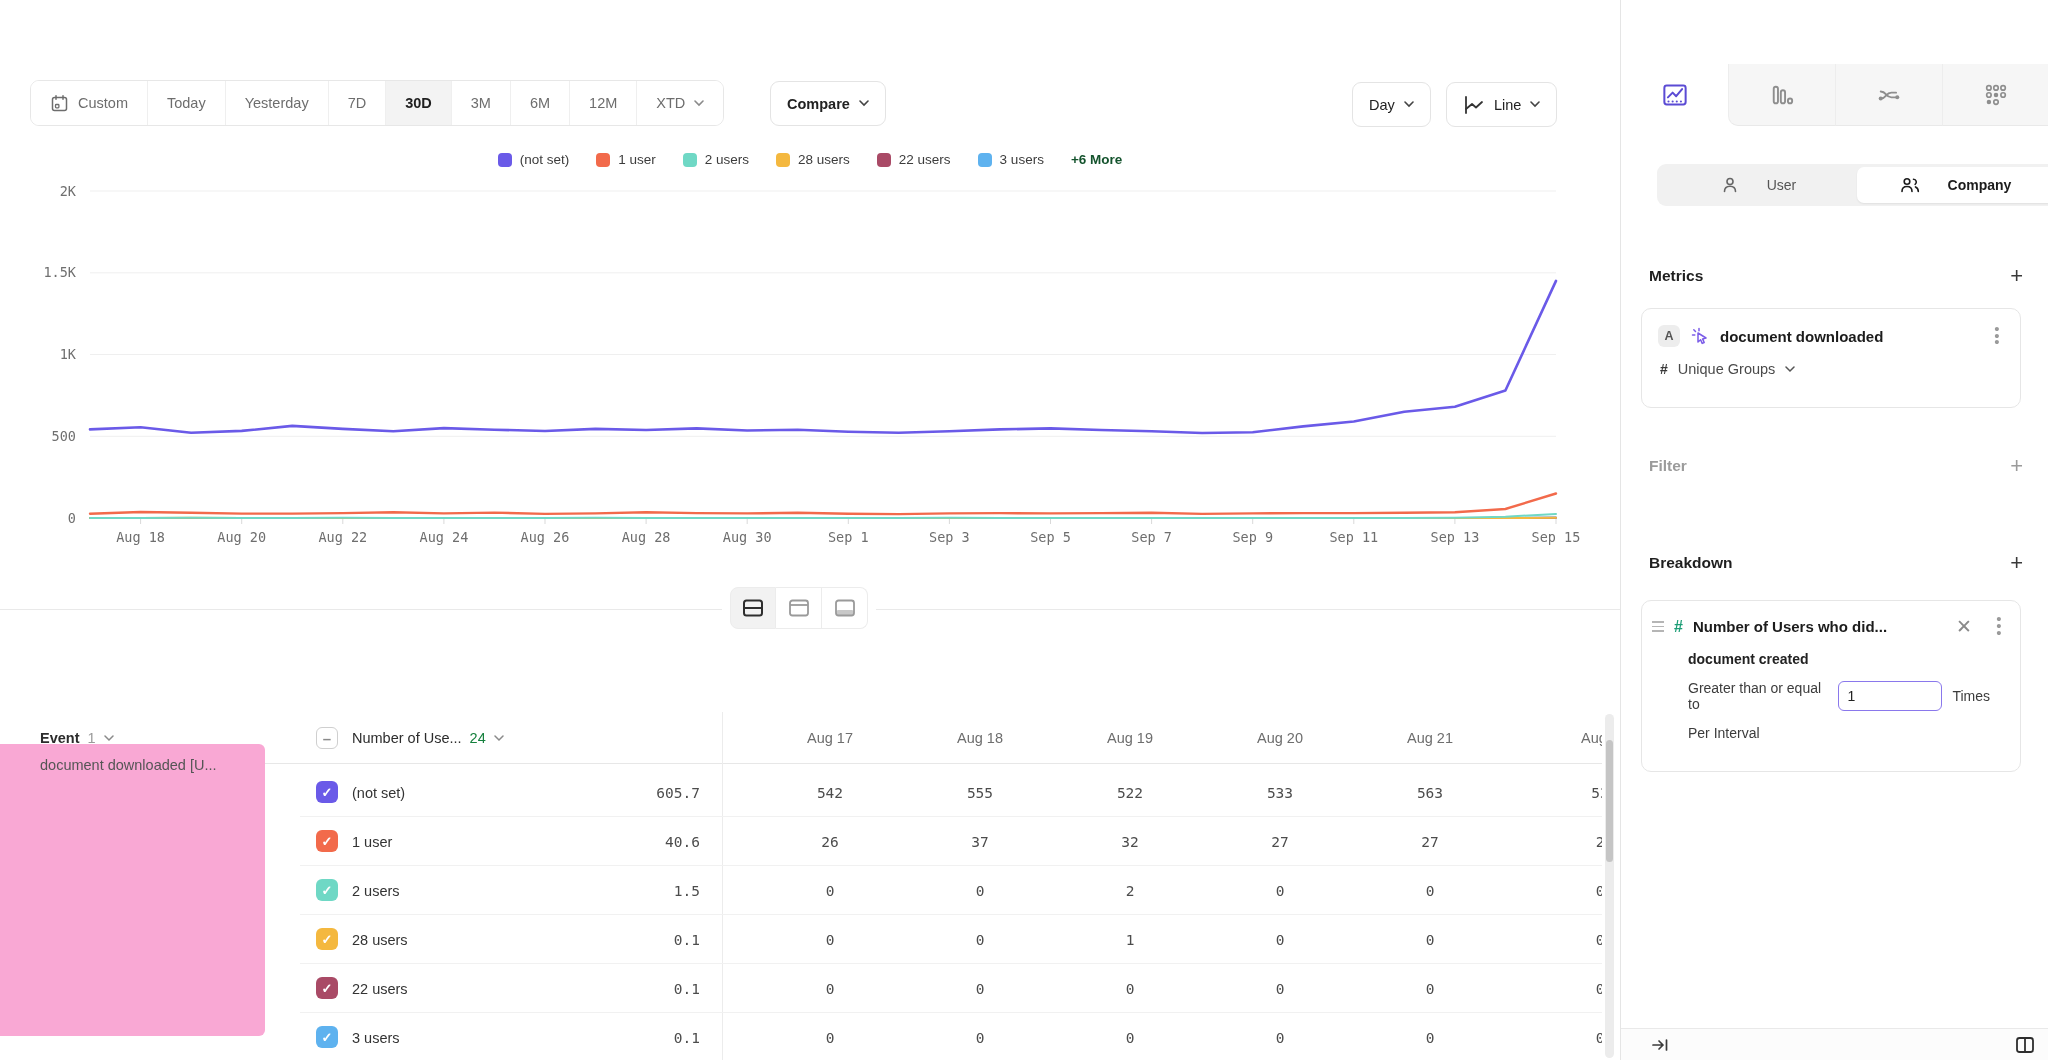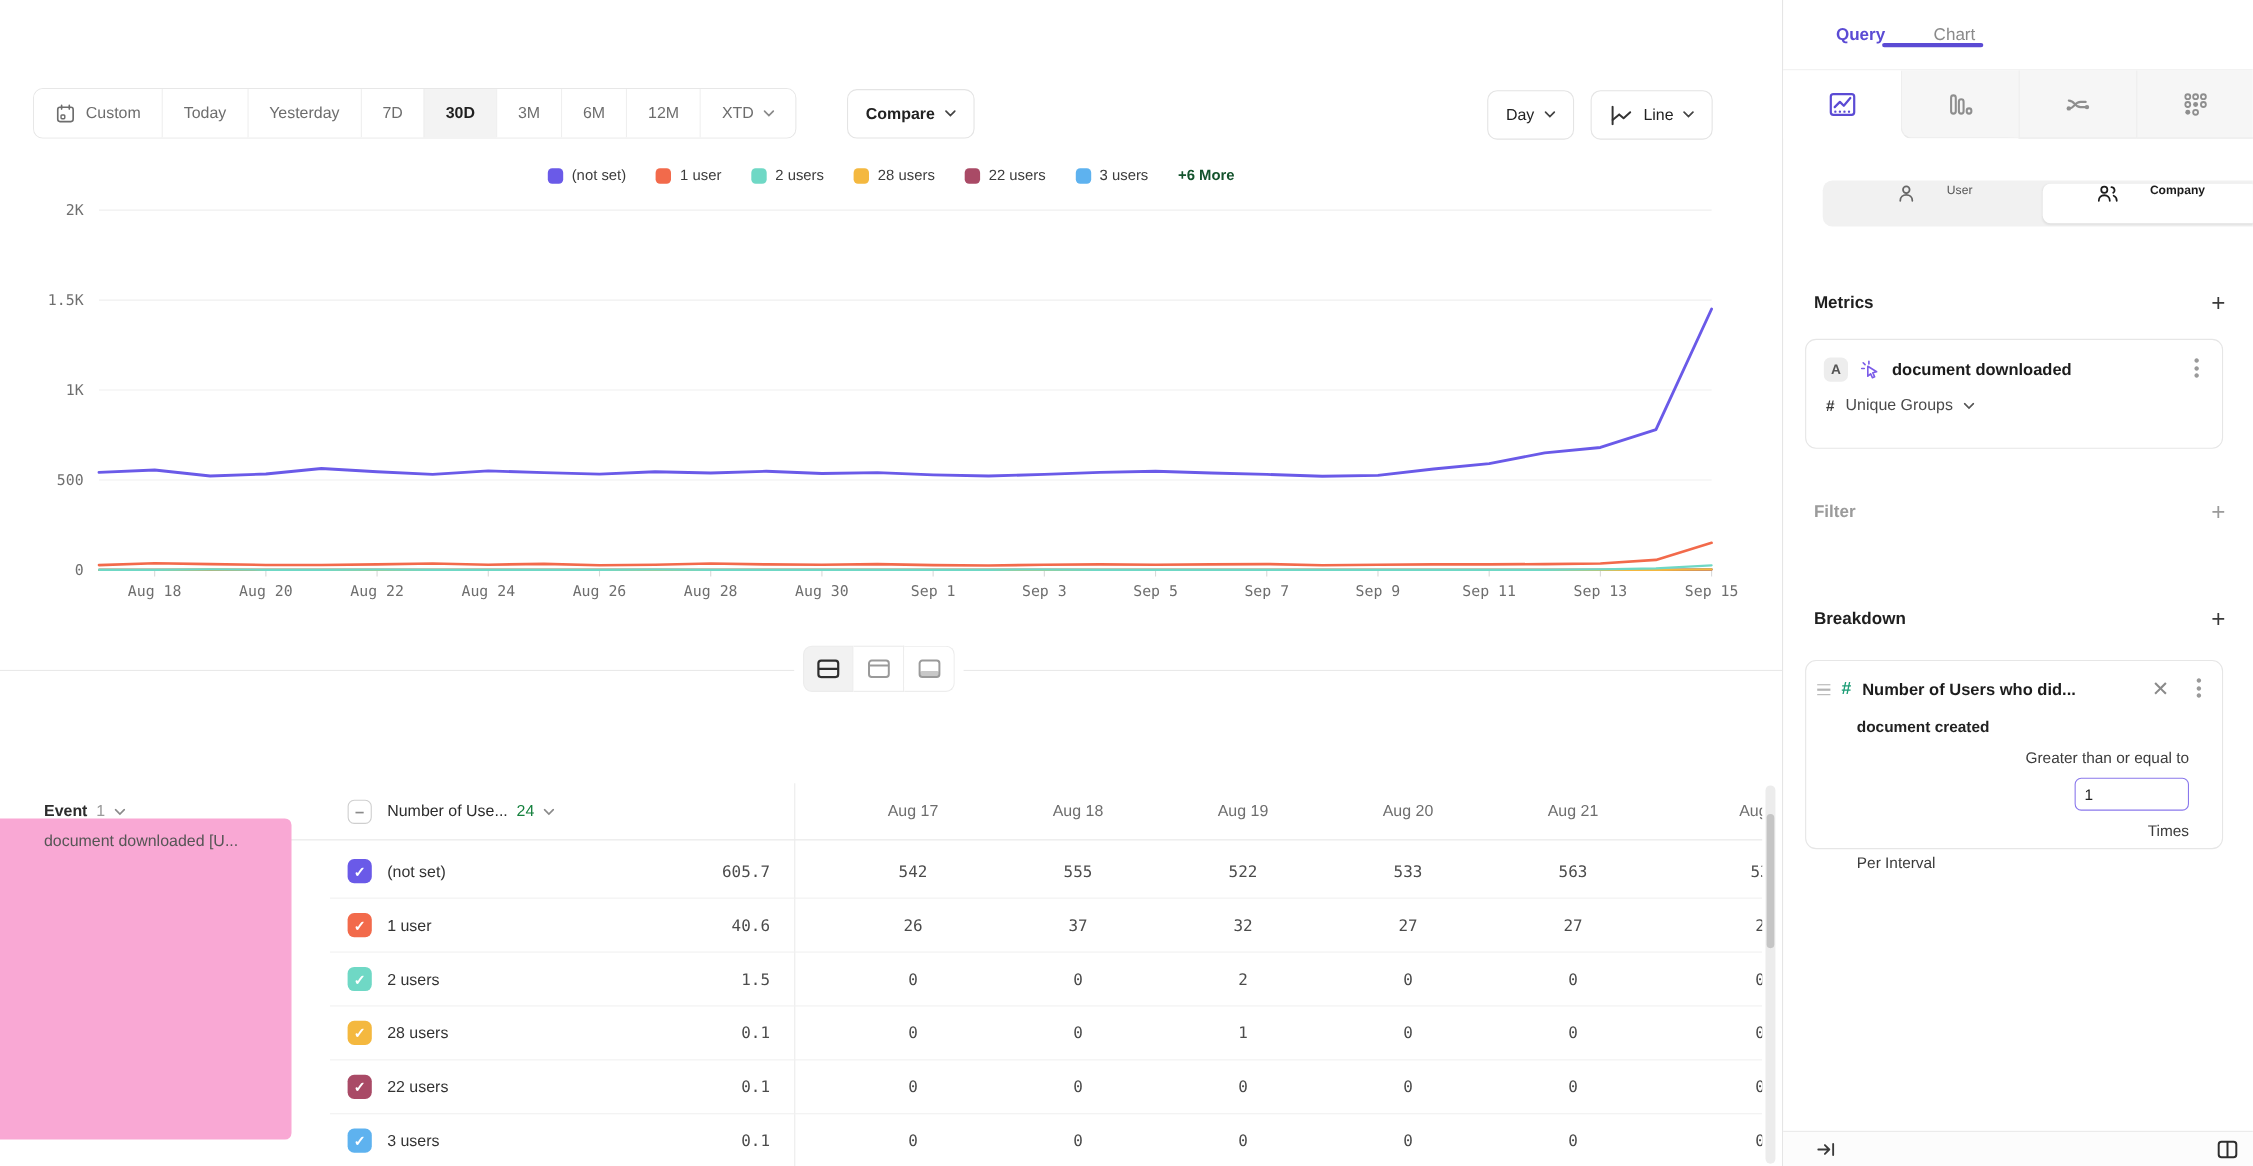--- a/index.html
+++ b/index.html
@@ -388,15 +388,6 @@
 
 <div id="sidebar">
 
-  <div id="sb-tabs" class="sb-abs">
-    <span class="sb-tab active" style="position:relative">
-      <span>Query</span>
-      <span id="sb-tab-underline"></span>
-    </span>
-    <span class="sb-tab">
-      <span>Chart</span>
-    </span>
-  </div>
 
   <div id="sb-iconrow" class="sb-abs">
     <div class="seg sel">

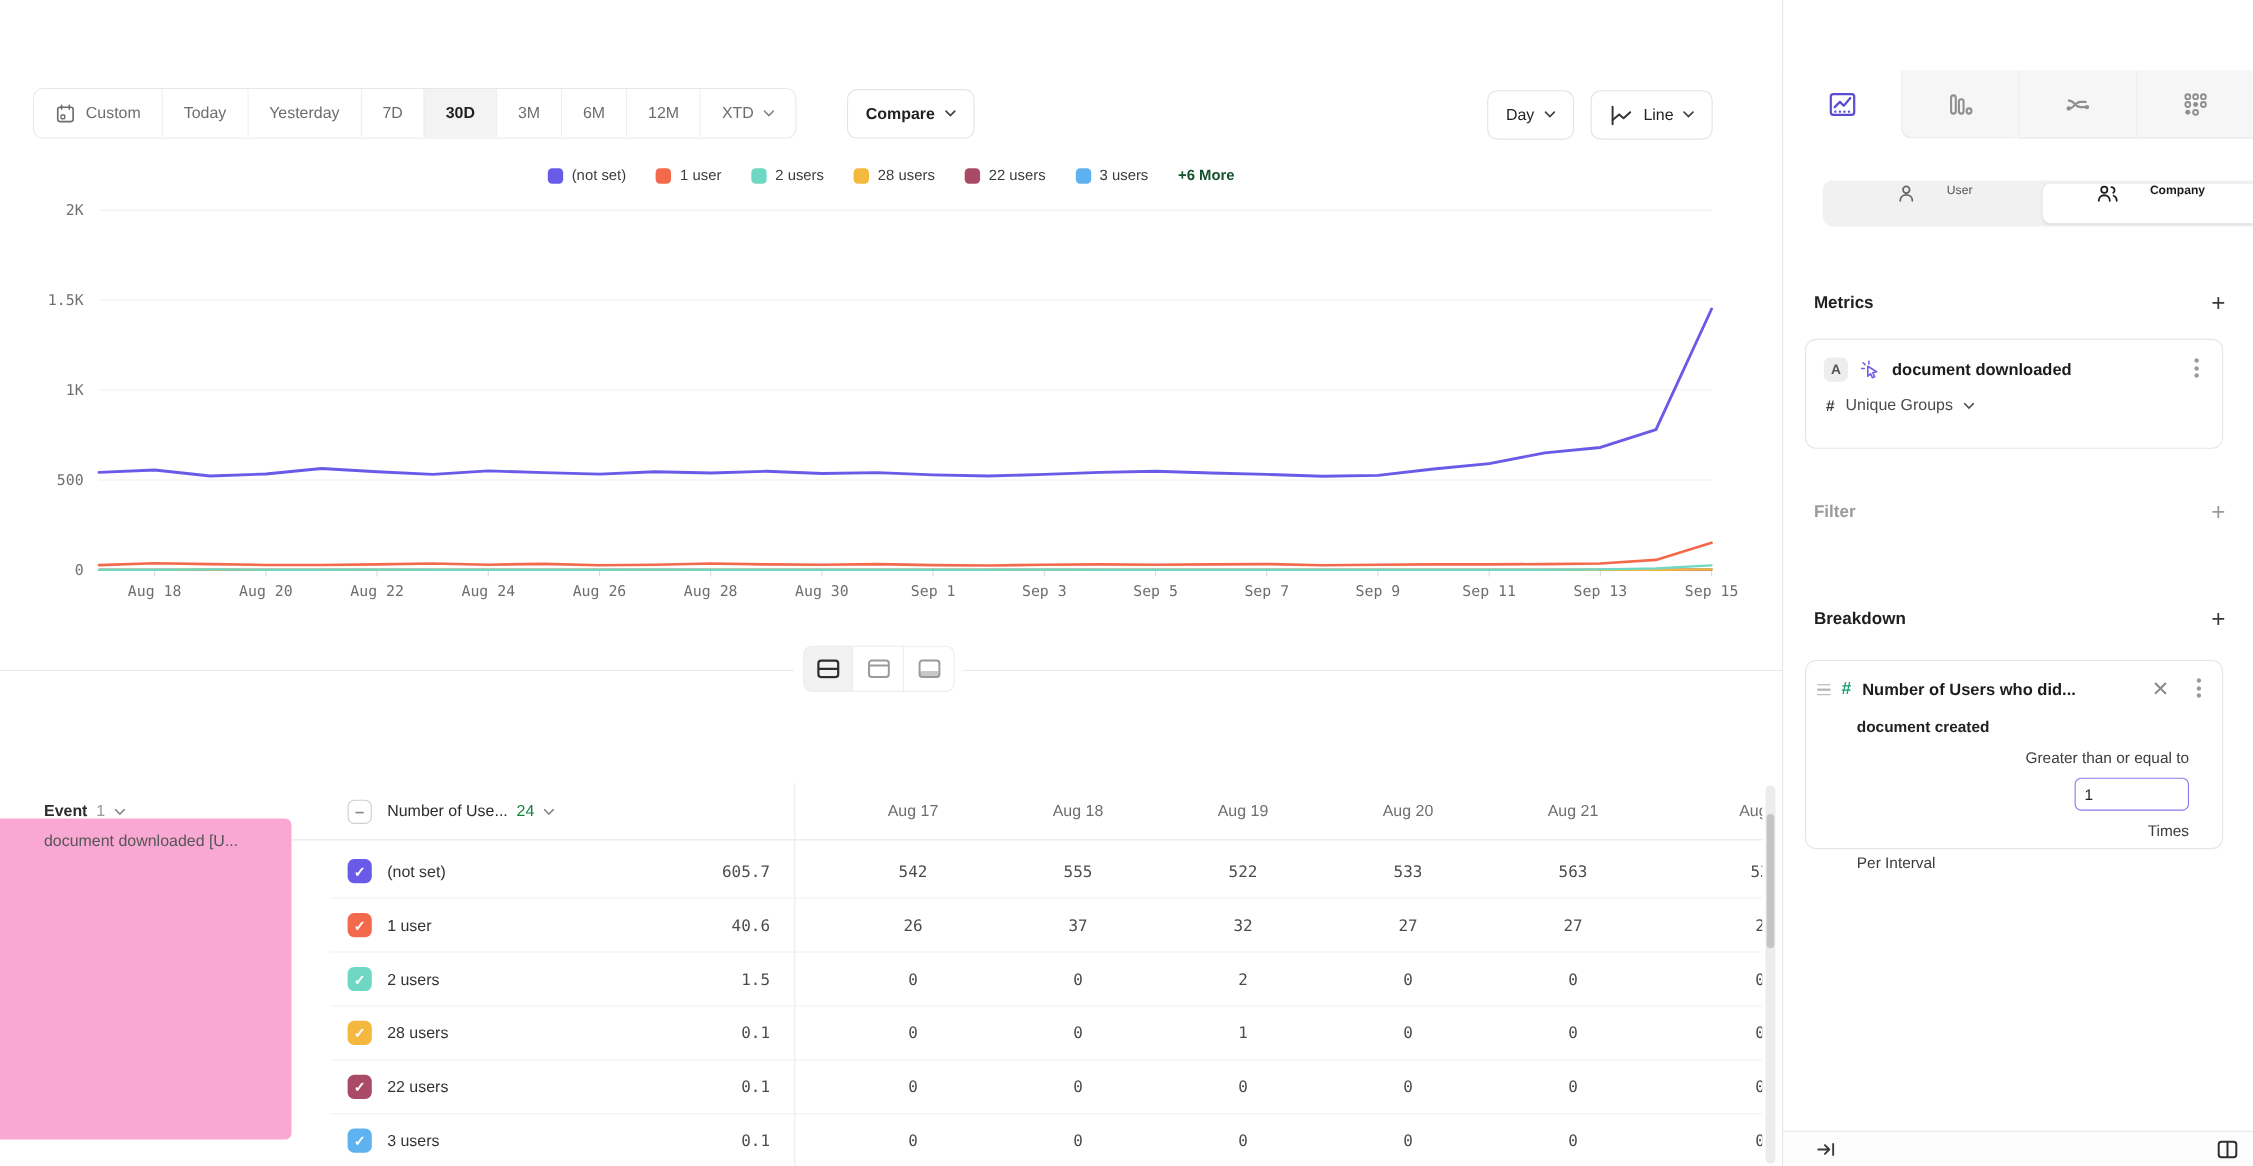--- a/index.html
+++ b/index.html
@@ -85,7 +85,7 @@
   .seg.gray.first { border-radius:0 0 0 10px; }
   #scope-toggle { top:164px; left:36px; width:400px; height:42px; background:#f1f1f1; border-radius:9px;
     display:flex; padding:3px; }
-  .scope-seg { flex:1; display:flex; align-items:flex-start; justify-content:center; gap:28px; font-size:11px;
+  .scope-seg { flex:1; display:flex; align-items:center; justify-content:center; gap:28px; font-size:14px;
     color:#555; border-radius:7px; cursor:pointer; }
   .scope-seg.sel { background:#fff; color:#1c1c1c; font-weight:600; box-shadow:0 1px 2px rgba(0,0,0,.07); }
   .sb-h { height:28px; display:flex; align-items:center; padding:0 26px 0 28px; }

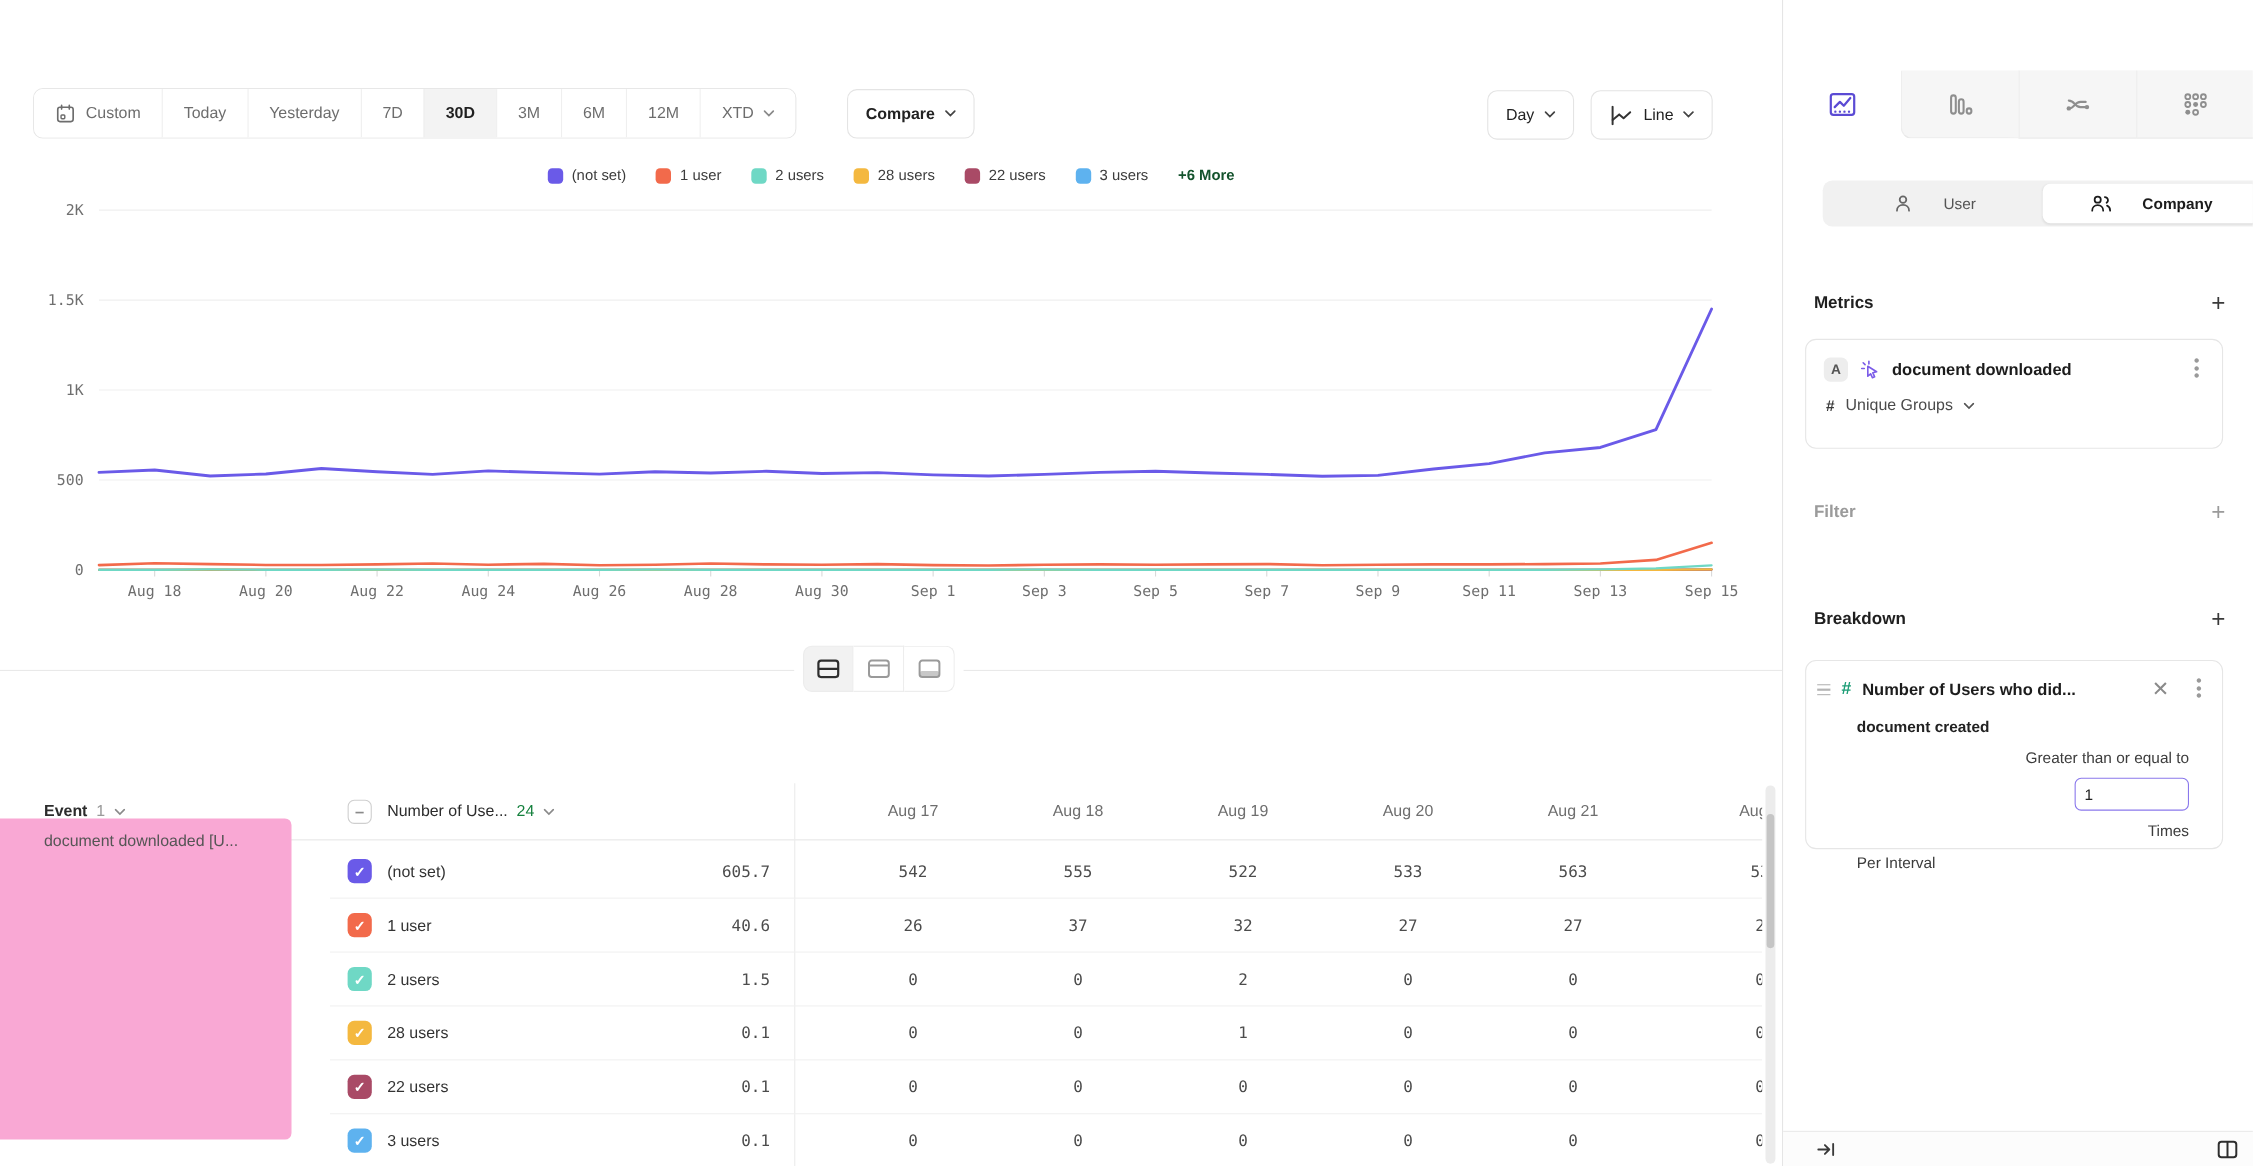--- a/index.html
+++ b/index.html
@@ -110,7 +110,7 @@
   .drag-handle i { display:block; height:1.5px; background:#b5b5b5; }
   .bk-line { margin:13px 16px 0 36px; font-size:13.5px; }
   .bk-event { font-weight:bold; color:#222; font-size:14px; }
-  .cond-row { display:flex; align-items:flex-end; gap:10px;flex-direction:column; }
+  .cond-row { display:flex; align-items:center; gap:10px; }
   .cond-label { color:#3c3c3c; font-size:14px; }
   #times-input { width:104px; height:30px; border:1.5px solid #8a78ec; border-radius:6px; padding:0 8px;
     font-size:14px; color:#222; outline:none; font-family:"Liberation Sans", sans-serif; }

